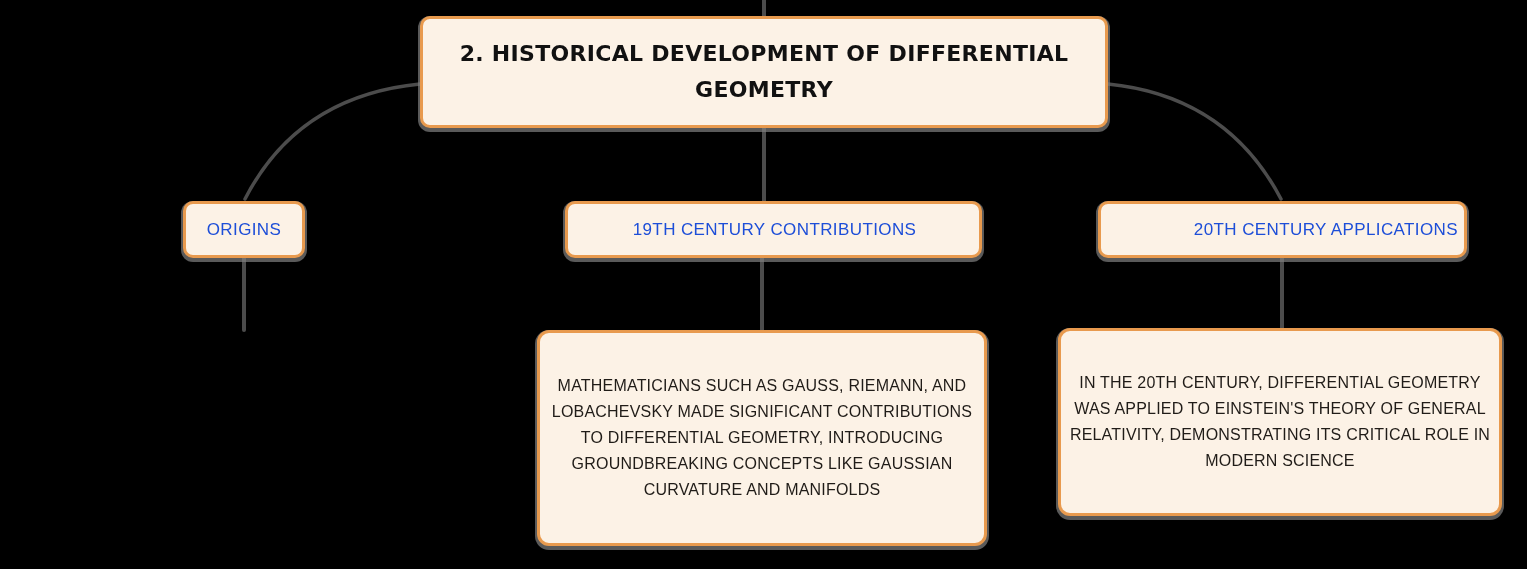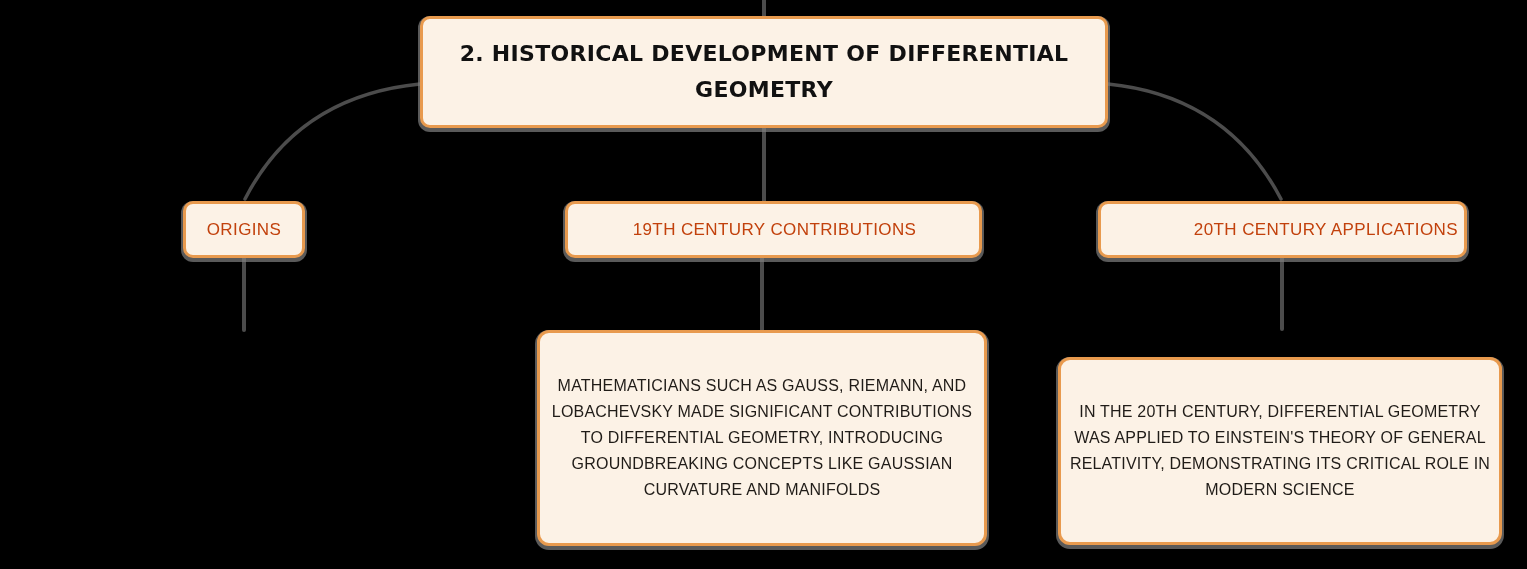--- a/index.html
+++ b/index.html
@@ -44,7 +44,7 @@
     height:57px;top:201px;border-radius:10px;padding:0 6px;
   }
   .node-branch .label{
-    font-size:17px;letter-spacing:0.4px;color:#c2410c;font-weight:500;
+    font-size:17px;letter-spacing:0.4px;color:#1d4ed8;font-weight:500;
   }
   .branch-origins{left:183px;width:122px;}
   .branch-c19{left:565px;width:417px;padding-left:8px;}

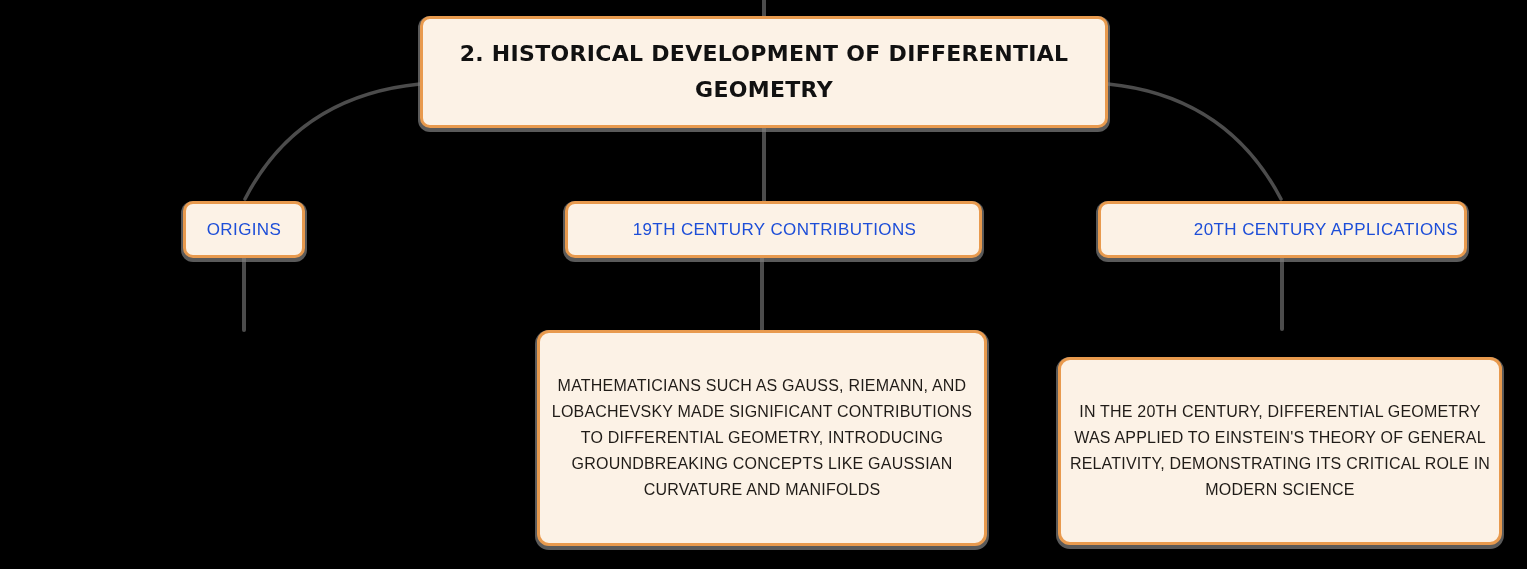--- a/index.html
+++ b/index.html
@@ -58,7 +58,7 @@
   }
   .leaf-origins{left:19px;top:329px;width:451px;height:217px;}
   .leaf-c19{left:537px;top:330px;width:450px;height:216px;justify-content:center;}
-  .leaf-c20{left:1058px;top:328px;width:444px;height:188px;margin-top:29px;}
+  .leaf-c20{left:1058px;top:328px;width:444px;height:188px;}
 </style>
 </head>
 <body>

